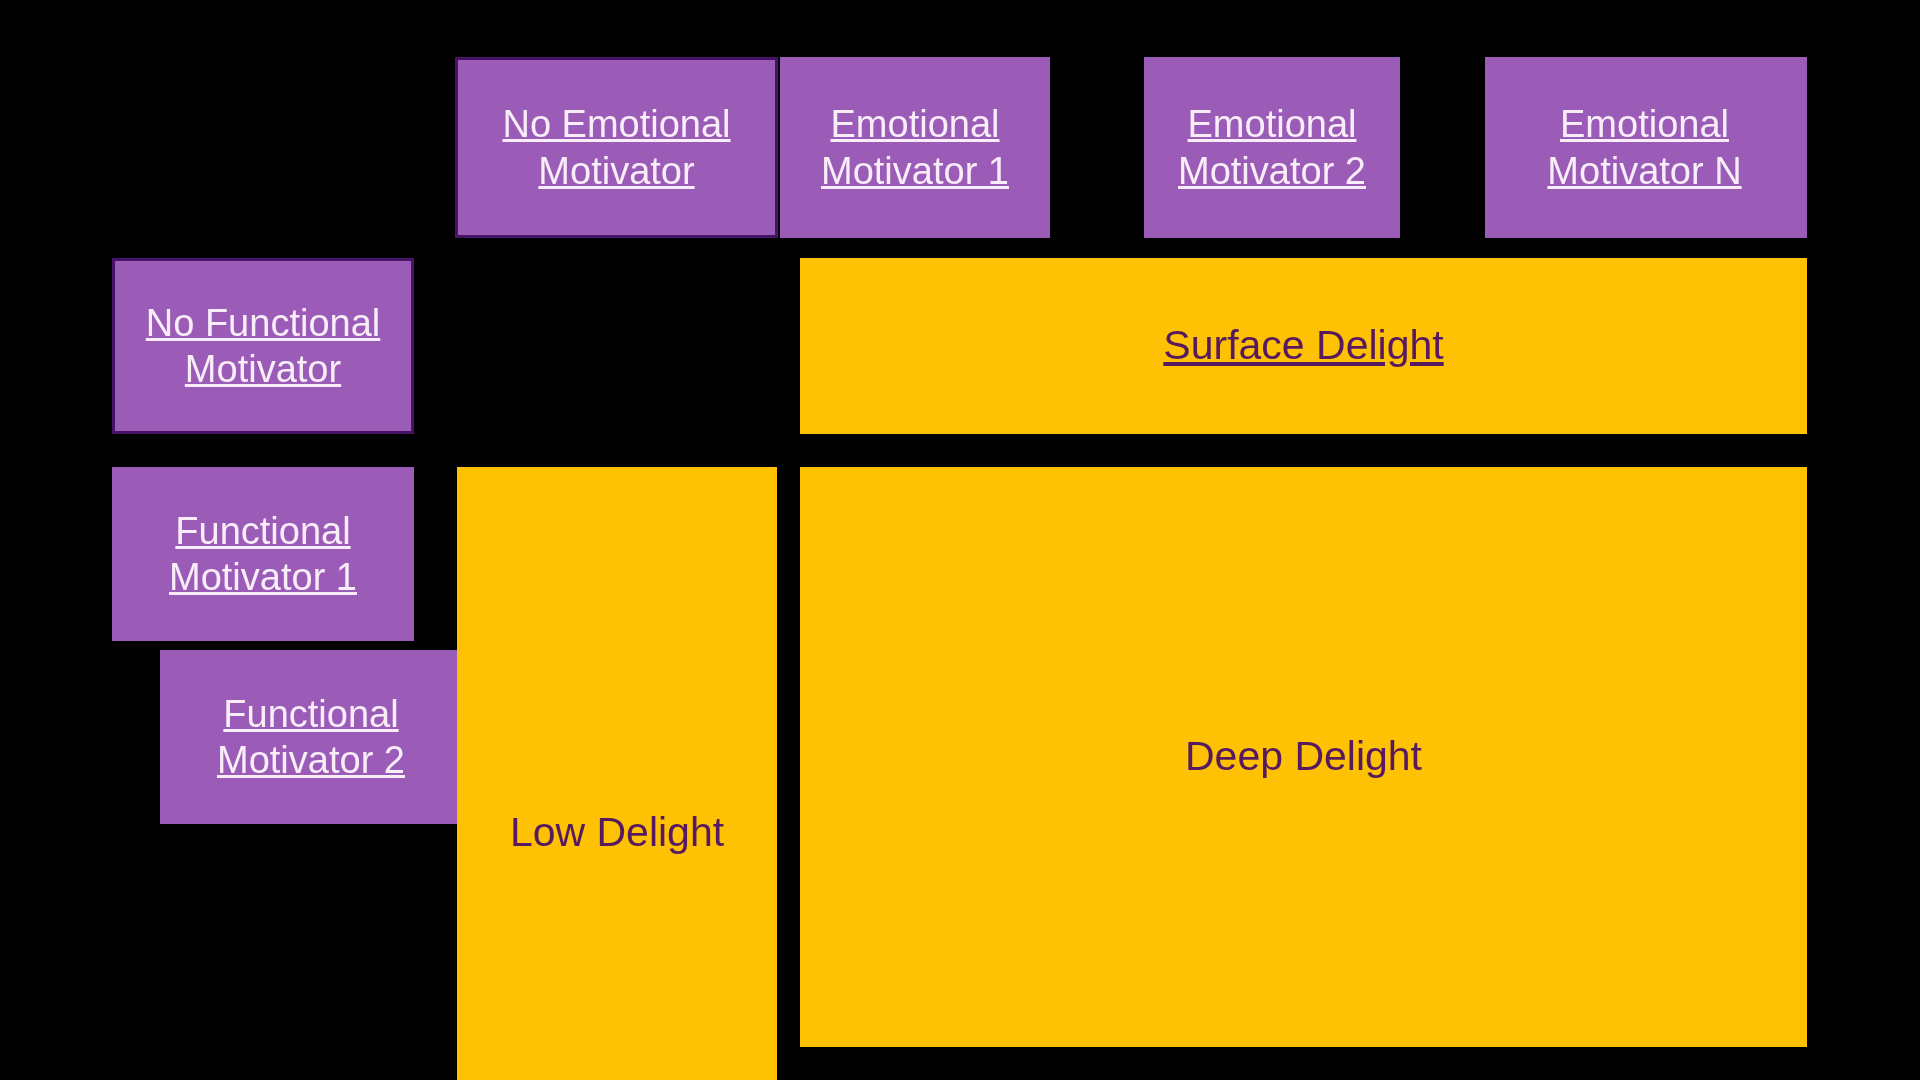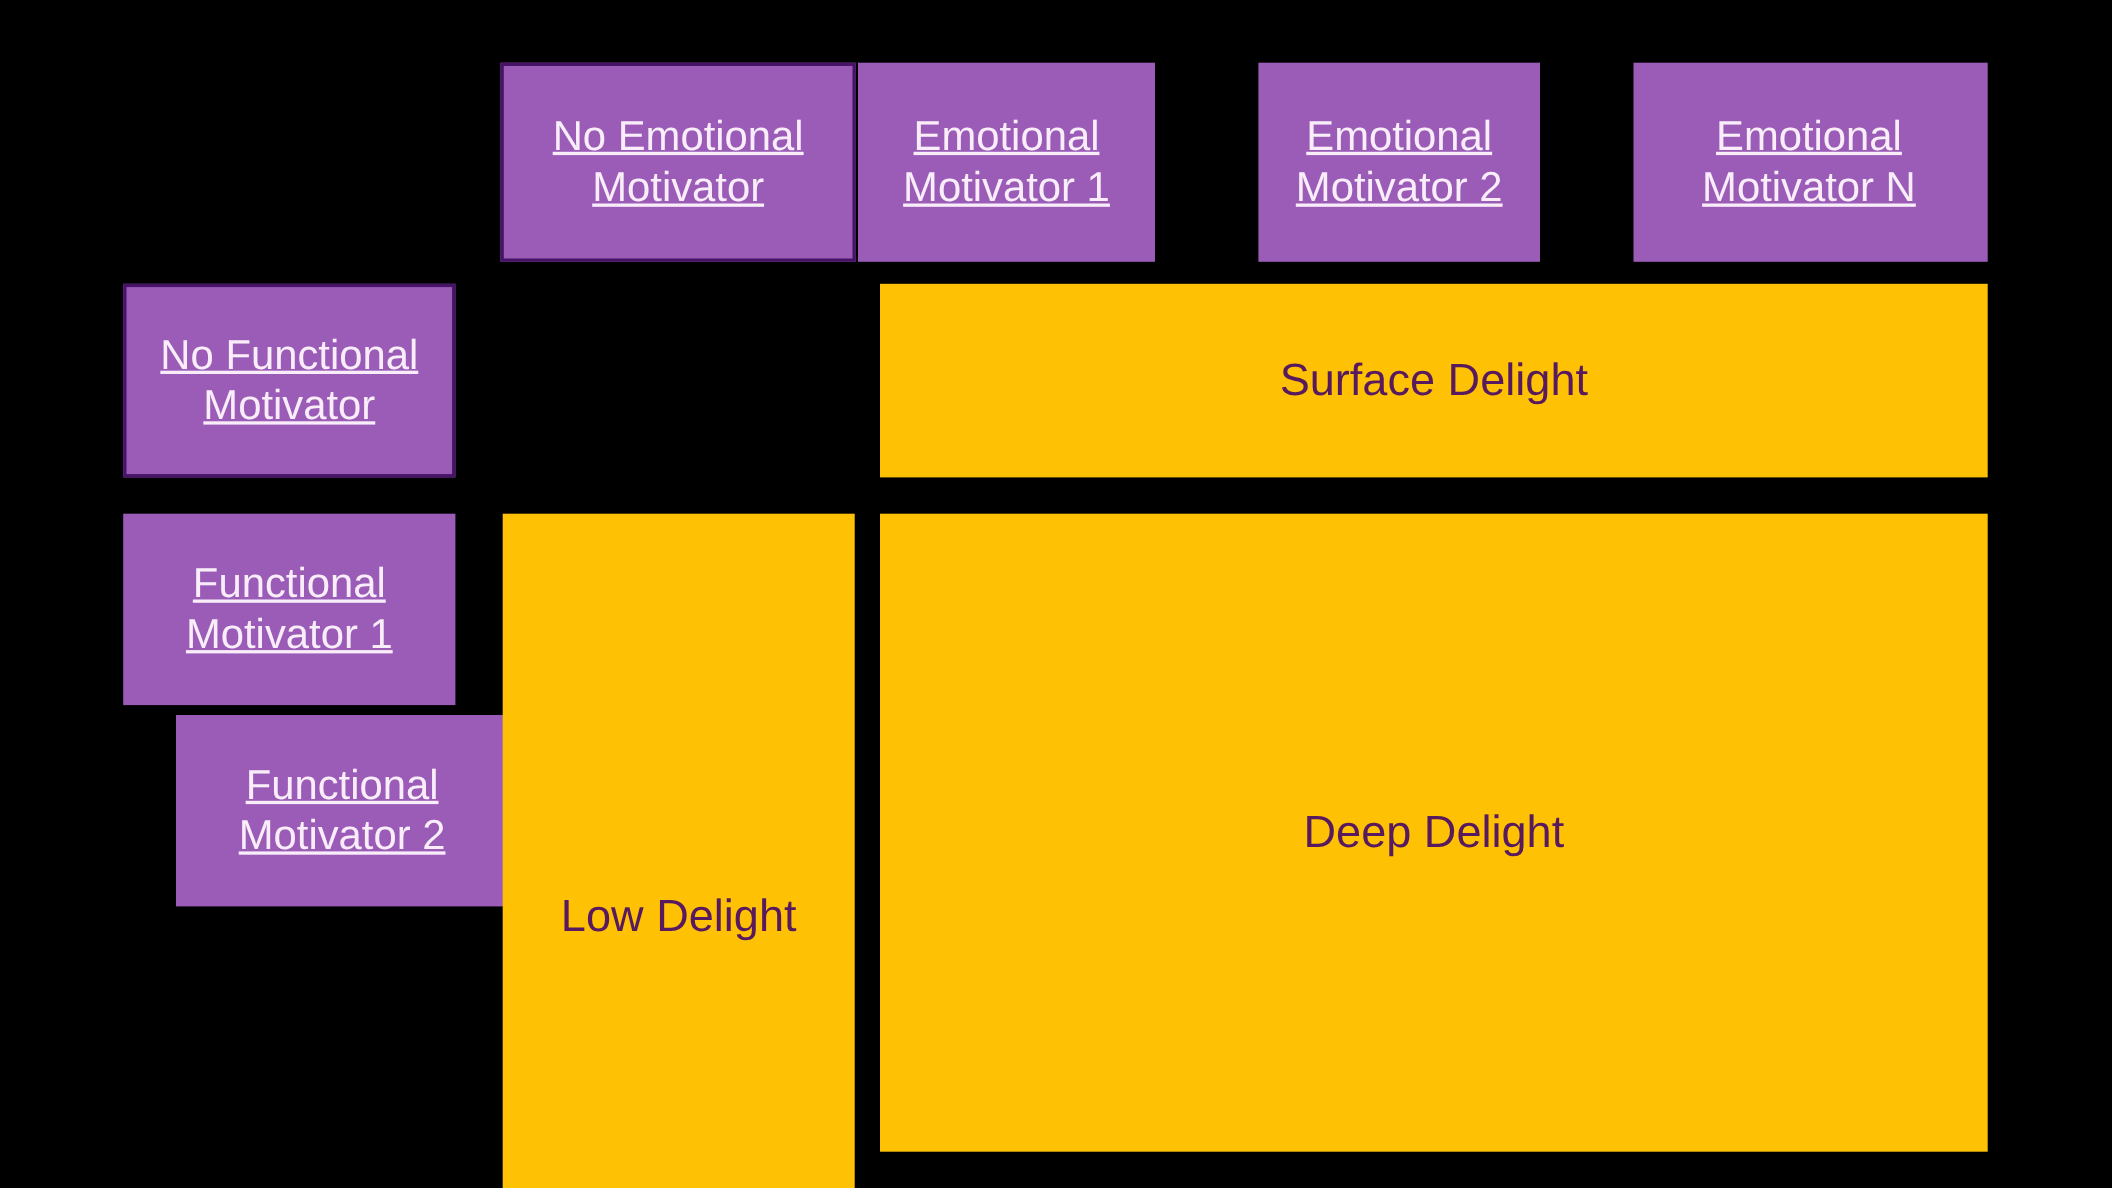--- a/index.html
+++ b/index.html
@@ -53,7 +53,7 @@
   .r2 { top: 650px; height: 174px; margin-left: 48px; }
   .r3 { top: 873px; height: 174px; }
   
-  .cell-surface { left: 800px; top: 258px; width: 1007px; height: 176px; }
+  .cell-surface { left: 800px; top: 258px; width: 1007px; height: 176px; text-decoration: underline; }
   .cell-low     { left: 457px; top: 467px; width: 320px;  height: 732px; }
   .cell-deep    { left: 800px; top: 467px; width: 1007px; height: 580px; align-items: center; }
 </style>

